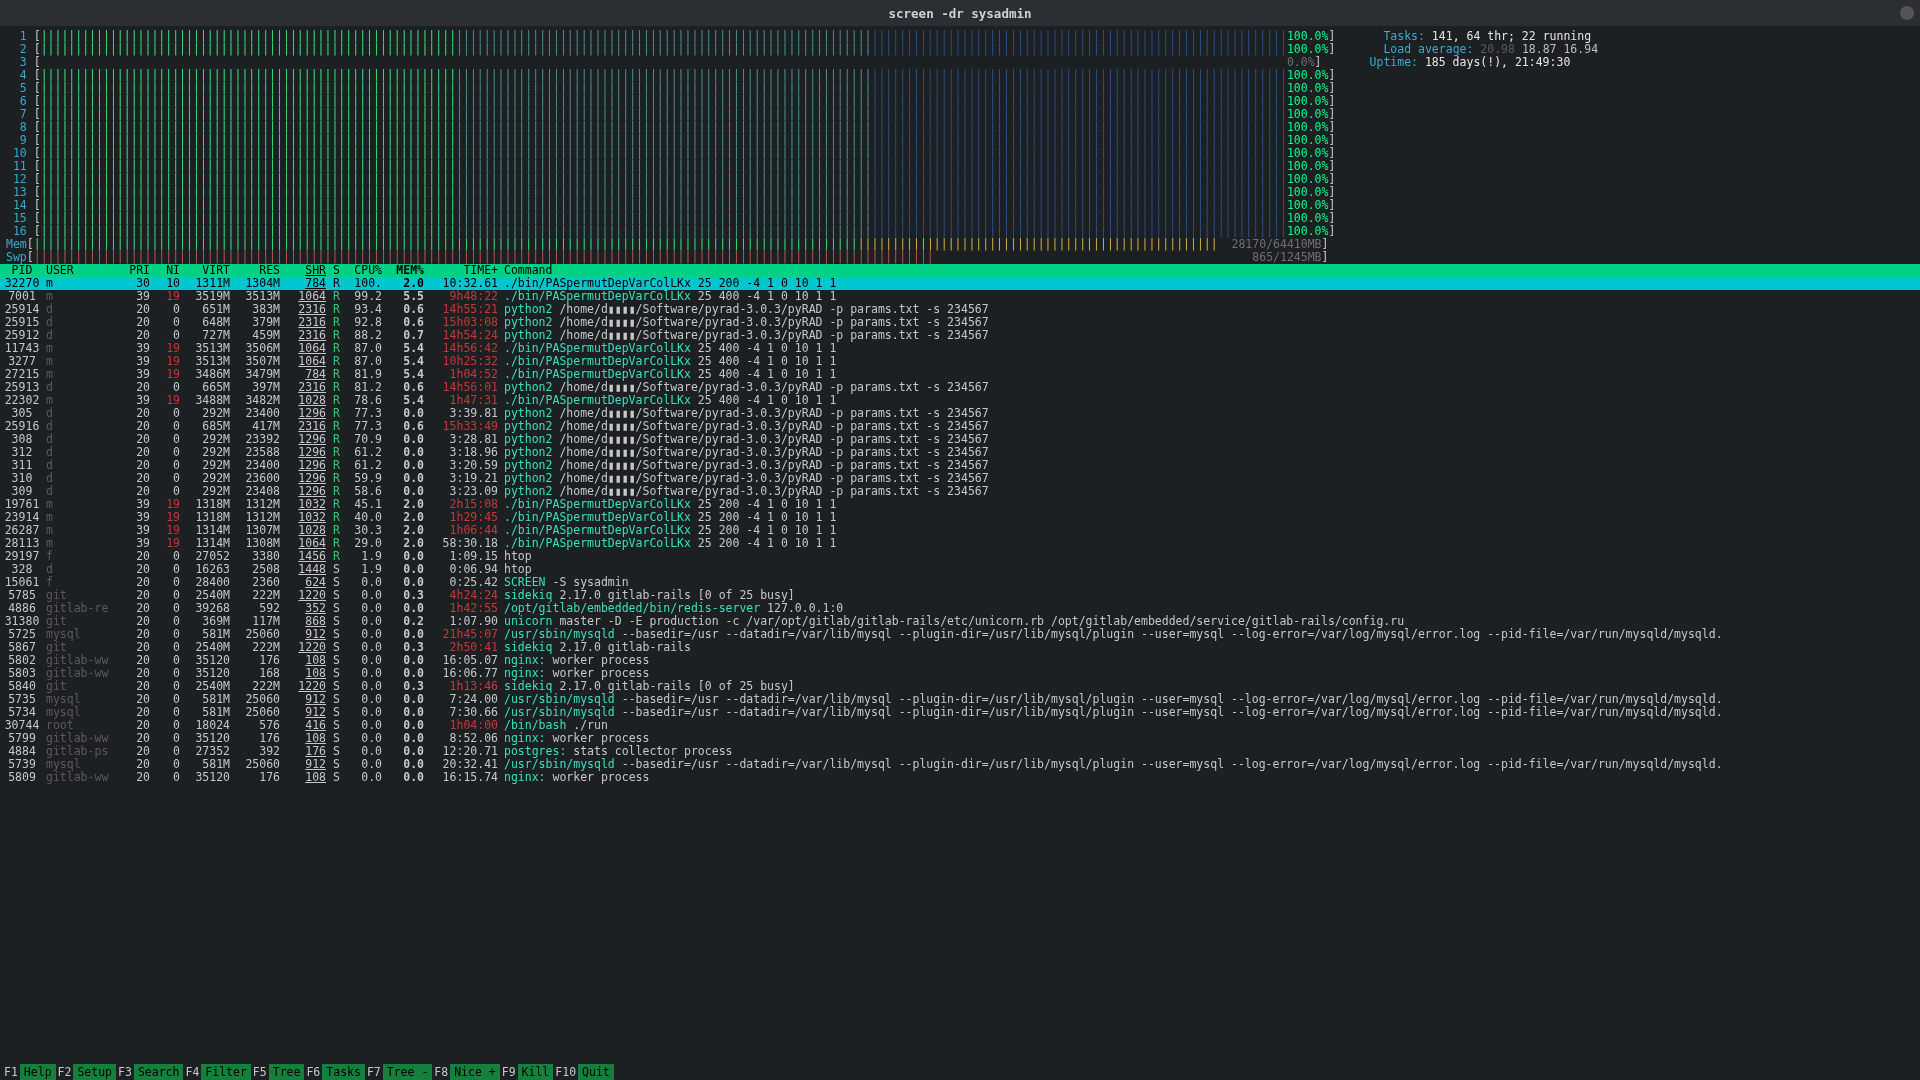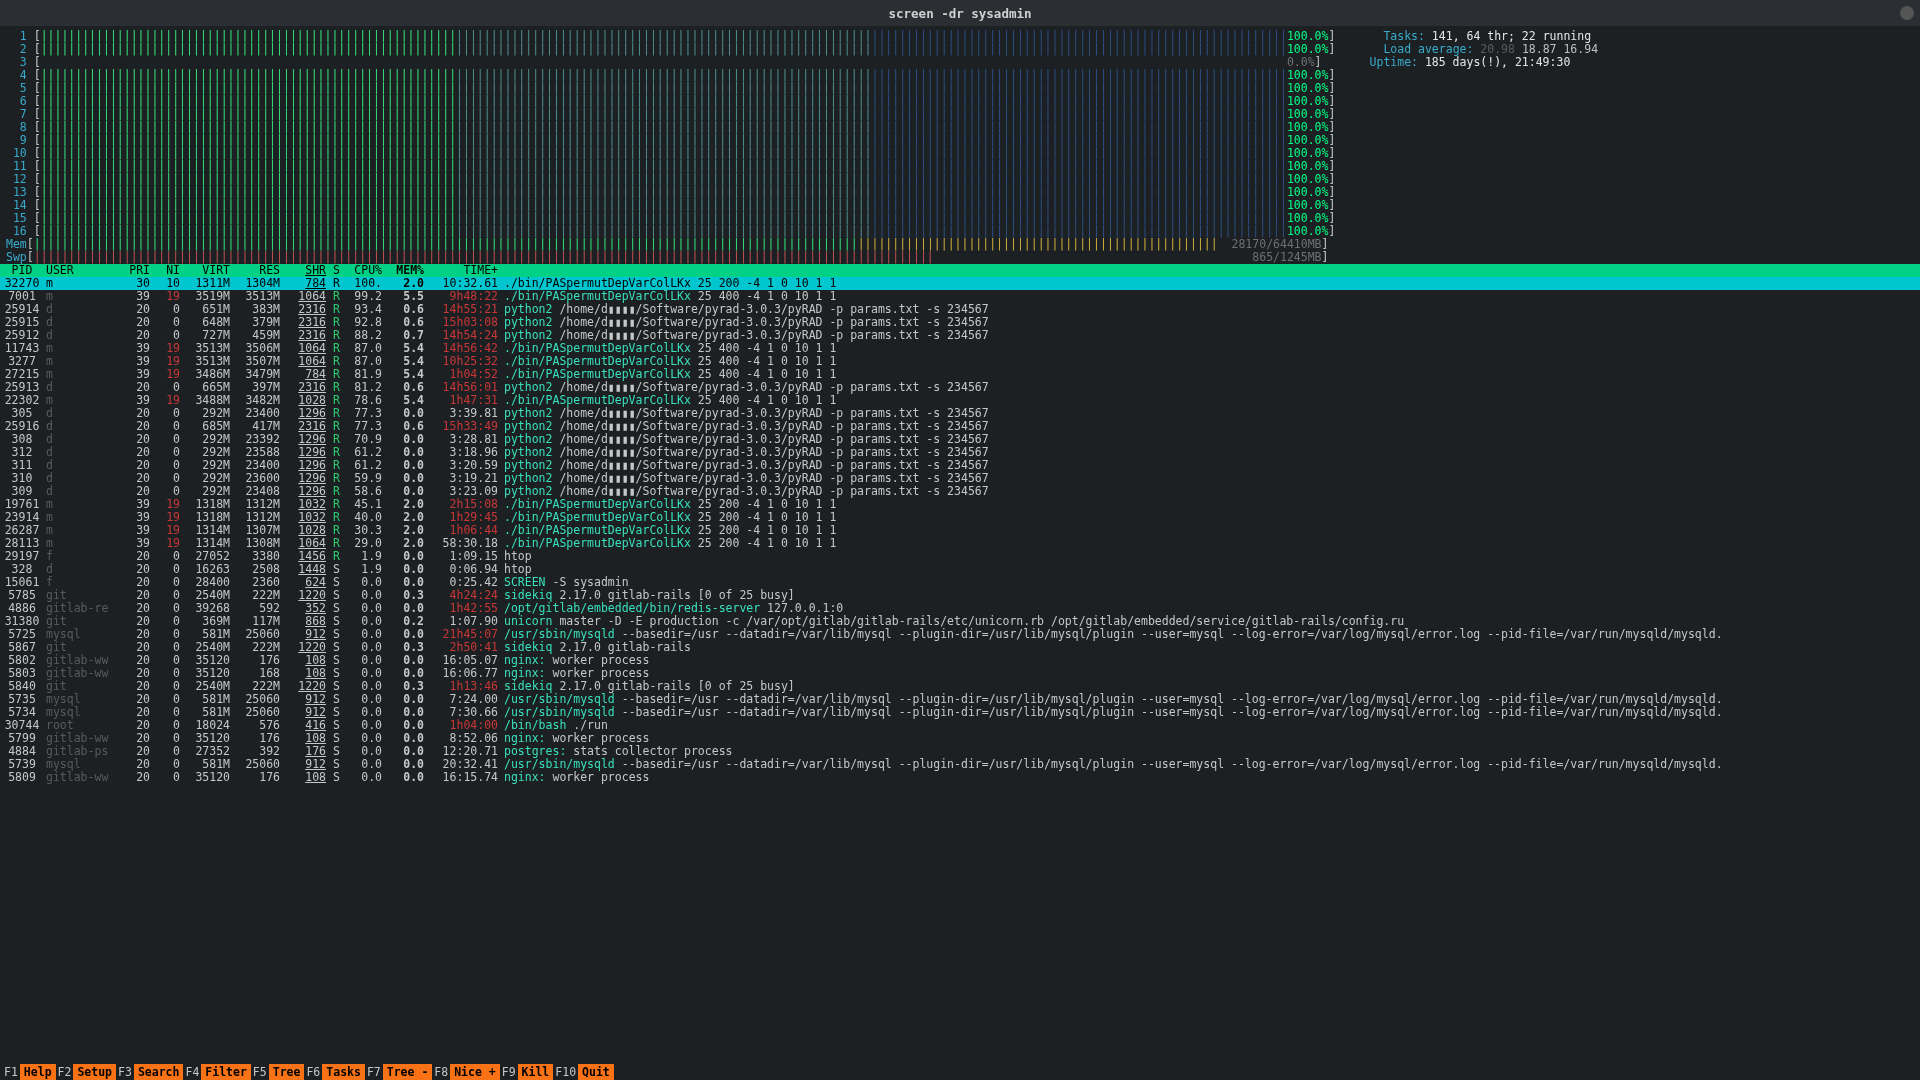--- a/index.html
+++ b/index.html
@@ -113,7 +113,7 @@
     </div>
 </div>
 
-<div class="hdr" id="hdr"><div class="c-pid">PID</div><div class="c-user">USER</div><div class="c-pri">PRI</div><div class="c-ni">NI</div><div class="c-virt">VIRT</div><div class="c-res">RES</div><div class="c-shr">SHR</div><div class="c-s">S</div><div class="c-cpu">CPU%</div><div class="c-mem">MEM%</div><div class="c-time">TIME+</div></div>
+<div class="hdr" id="hdr"><div class="c-pid">PID</div><div class="c-user">USER</div><div class="c-pri">PRI</div><div class="c-ni">NI</div><div class="c-virt">VIRT</div><div class="c-res">RES</div><div class="c-shr">SHR</div><div class="c-s">S</div><div class="c-cpu">CPU%</div><div class="c-mem">MEM%</div><div class="c-time">TIME+</div><div class="c-cmd">Command</div></div>
 <div id="procs">
     <div class="prow sel"><div class="c-pid">32270</div><div class="c-user ">m</div><div class="c-pri">30</div><div class="c-ni ">10</div><div class="c-virt">1311M</div><div class="c-res">1304M</div><div class="c-shr">784</div><div class="c-s ">R</div><div class="c-cpu">100.</div><div class="c-mem">2.0</div><div class="c-time ">10:32.61</div><div class="c-cmd"><span>./bin/PASpermutDepVarColLKx 25 200 -4 1 0 10 1 1</span></div></div>
     <div class="prow"><div class="c-pid">7001</div><div class="c-user dimuser">m</div><div class="c-pri">39</div><div class="c-ni nired">19</div><div class="c-virt">3519M</div><div class="c-res">3513M</div><div class="c-shr">1064</div><div class="c-s rgreen">R</div><div class="c-cpu">99.2</div><div class="c-mem">5.5</div><div class="c-time timered">9h48:22</div><div class="c-cmd"><span class="exebase">./bin/PASpermutDepVarColLKx</span><span class="rest"> 25 400 -4 1 0 10 1 1</span></div></div>

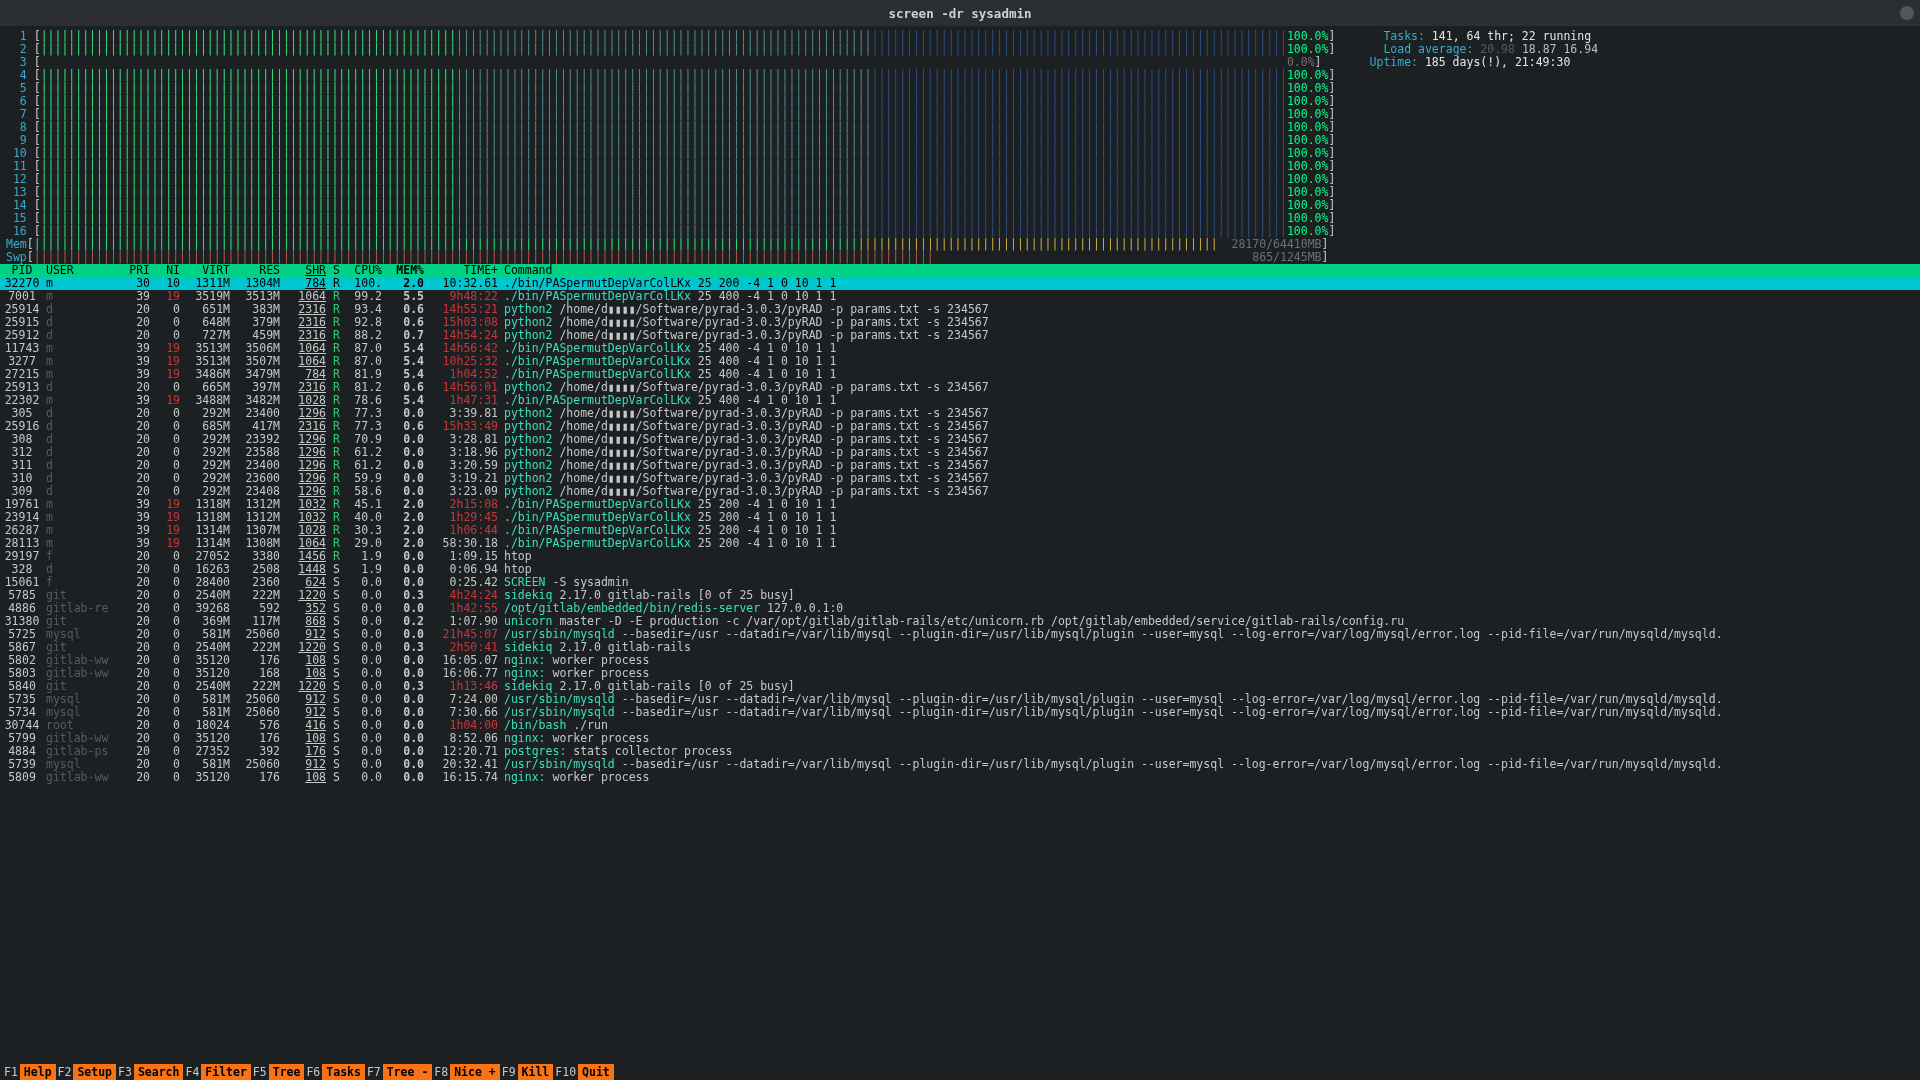--- a/index.html
+++ b/index.html
@@ -78,7 +78,7 @@
     padding:0 2px;
   }
   .fkey { color:#c5c8c6; background:transparent; padding:0 2px;}
-  .fval { background:#f97316; color:#000; padding:0 4px; margin-right:0;font-weight:bold;}
+  .fval { background:#15803d; color:#000; padding:0 4px; margin-right:0;}
 </style>
 </head>
 <body>

